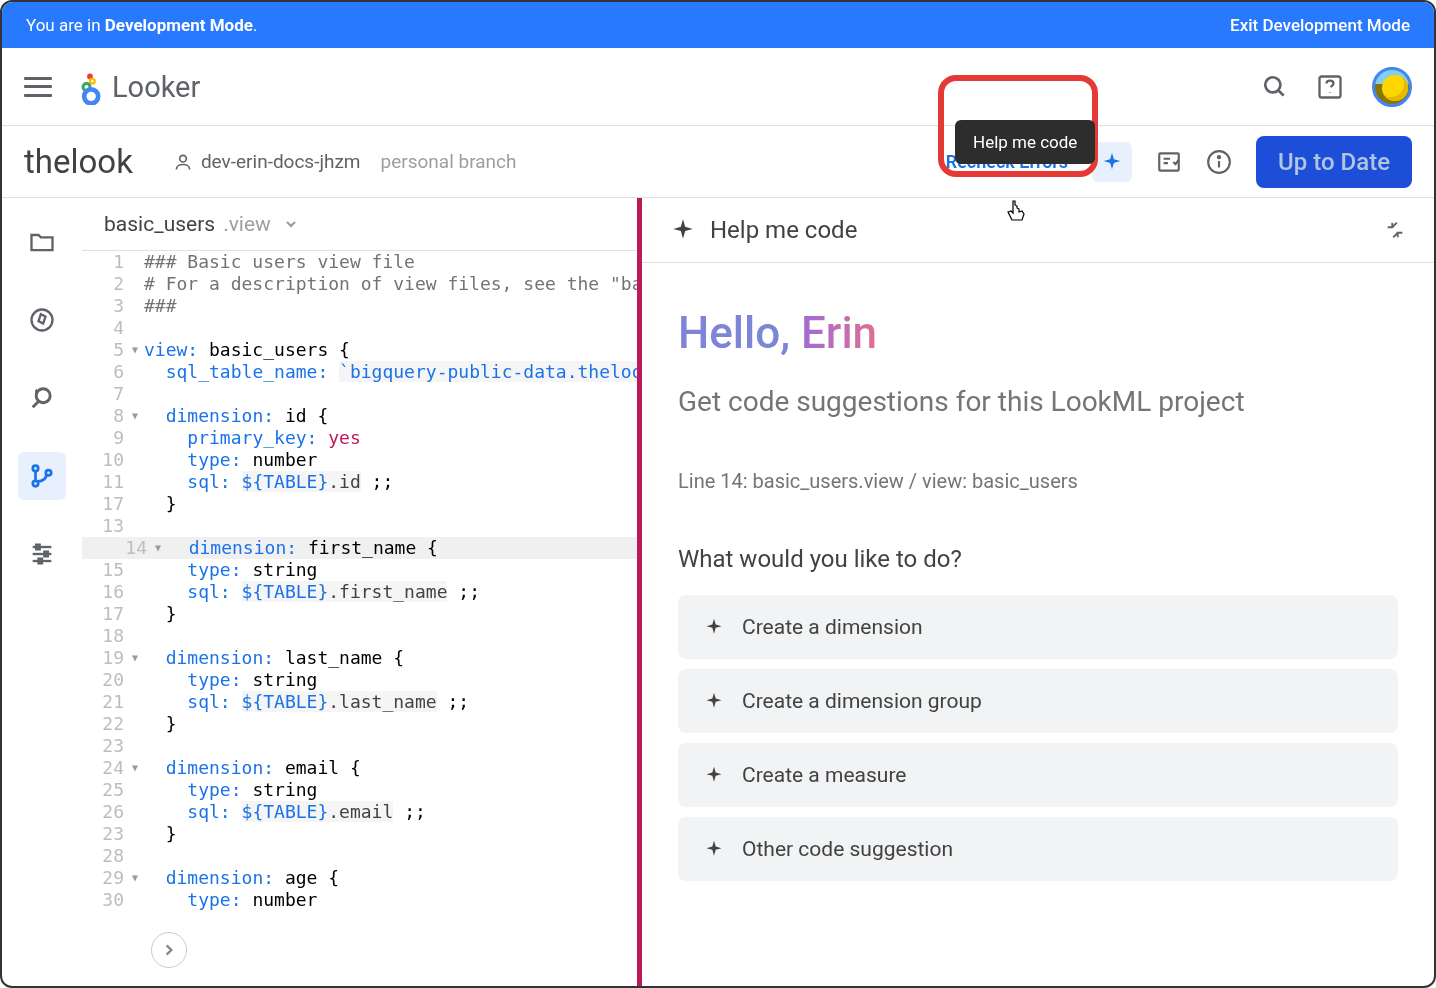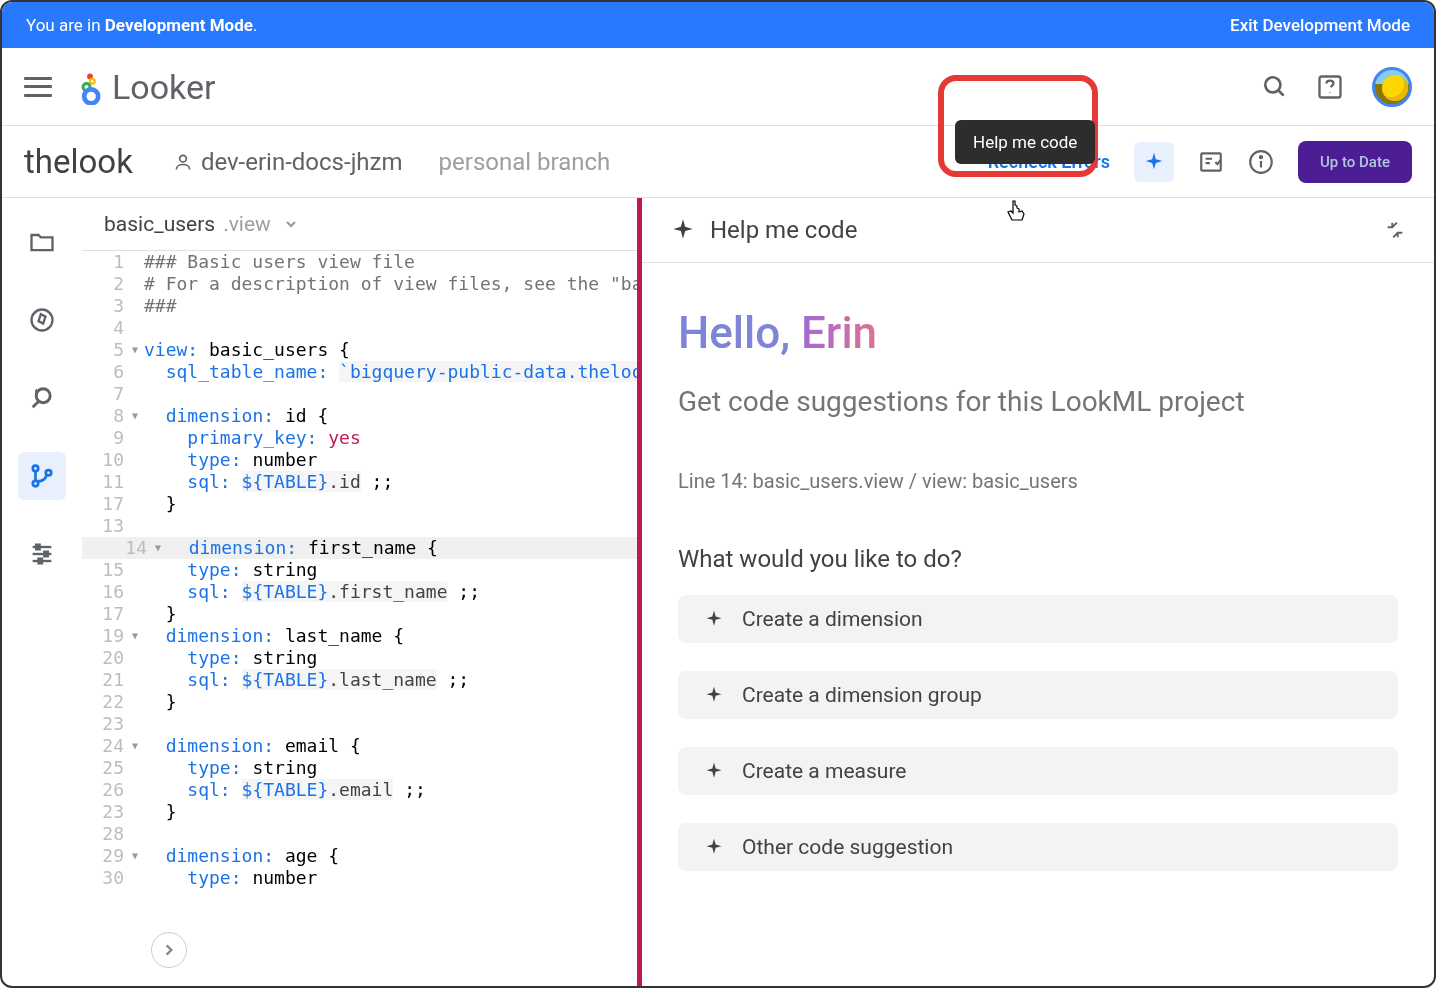--- a/index.html
+++ b/index.html
@@ -14,7 +14,7 @@
 .hamburger { width: 28px; height: 20px; display: flex; flex-direction: column; justify-content: space-between; margin-right: 24px; cursor: pointer; }
 .hamburger span { height: 3px; background: #5f6368; border-radius: 1px; }
 .logo-wrap { display: flex; align-items: center; gap: 8px; }
-.logo-text { font-size: 34px; font-weight: 400; color: #5f6368; }
+.logo-text { font-size: 29px; font-weight: 400; color: #5f6368; }
 .topbar-right { margin-left: auto; display: flex; align-items: center; gap: 28px; }
 .icon-btn { cursor: pointer; color: #5f6368; display:flex; align-items:center; justify-content:center;}
 .avatar { width: 40px; height: 40px; border-radius: 50%; border: 3px solid #4285f4; position: relative; overflow: hidden; background: linear-gradient(#87ceeb 0 40%, #8b7500 40% 100%); }

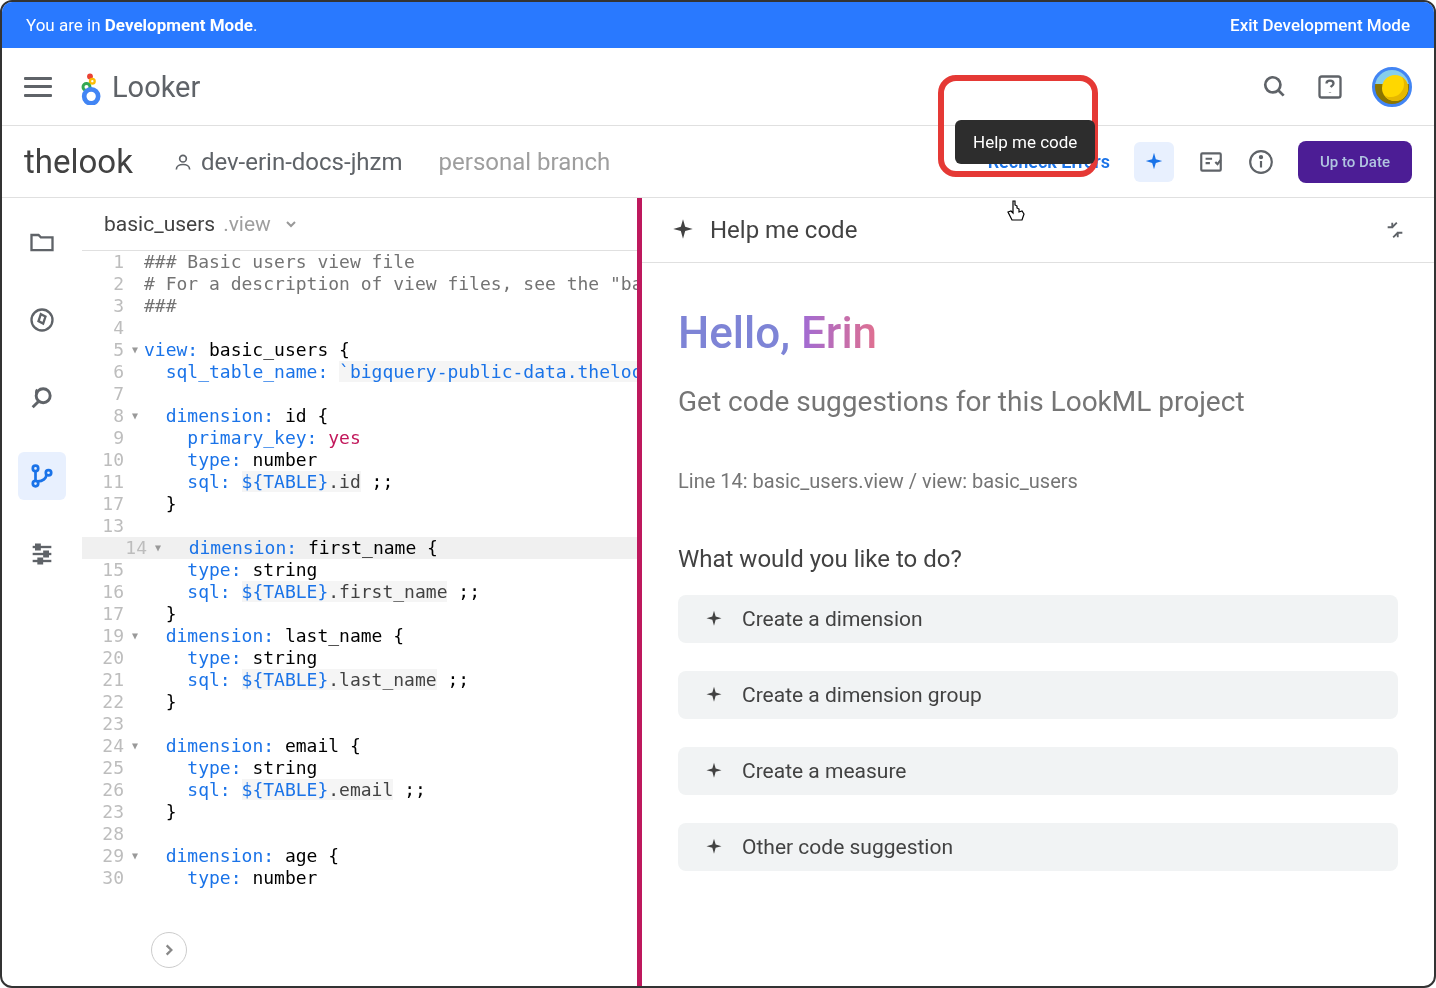--- a/index.html
+++ b/index.html
@@ -22,7 +22,7 @@
 
 .subbar { height: 72px; display: flex; align-items: center; padding: 0 22px; border-bottom: 1px solid #e0e0e0; position: relative; }
 .project-name { font-size: 33px; color: #424242; font-weight: 400; margin-right: 40px; }
-.branch { display: flex; align-items: center; gap: 8px; color: #5f6368; font-size: 24px; cursor: pointer; }
+.branch { display: flex; align-items: center; gap: 8px; color: #5f6368; font-size: 19px; cursor: pointer; }
 .branch-type { color: #9e9e9e; margin-left: 28px; }
 .subbar-right { margin-left: auto; display: flex; align-items: center; gap: 24px; }
 .recheck { color: #1a73e8; font-weight: 600; font-size: 18px; cursor: pointer; }

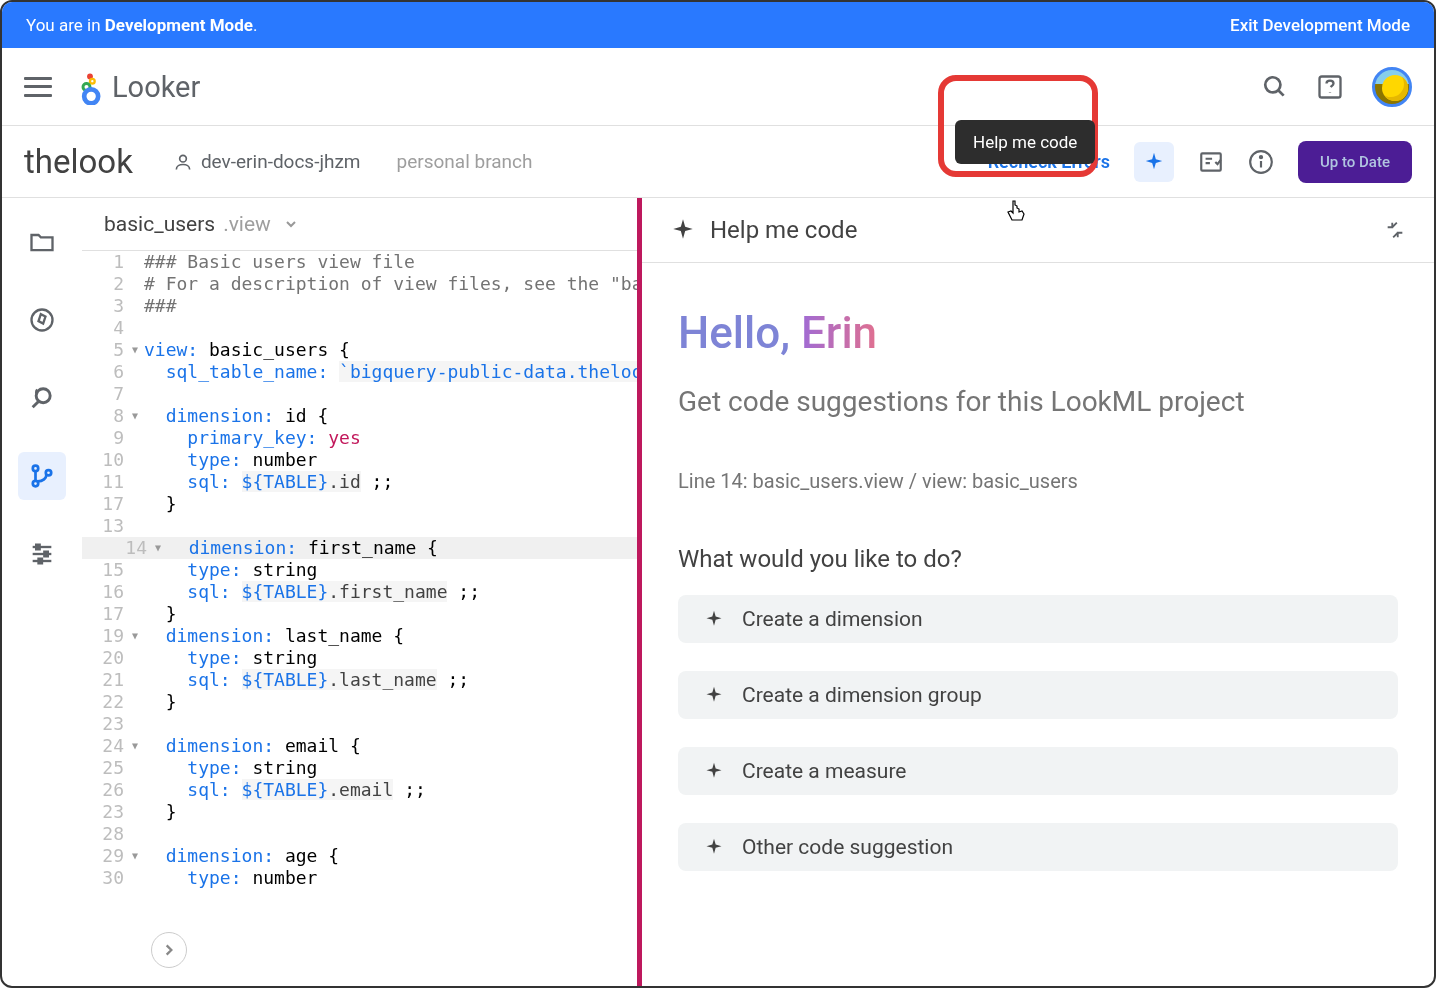--- a/index.html
+++ b/index.html
@@ -23,7 +23,7 @@
 .subbar { height: 72px; display: flex; align-items: center; padding: 0 22px; border-bottom: 1px solid #e0e0e0; position: relative; }
 .project-name { font-size: 33px; color: #424242; font-weight: 400; margin-right: 40px; }
 .branch { display: flex; align-items: center; gap: 8px; color: #5f6368; font-size: 19px; cursor: pointer; }
-.branch-type { color: #9e9e9e; margin-left: 28px; }
+.branch-type { color: #9e9e9e; margin-left: 12px; }
 .subbar-right { margin-left: auto; display: flex; align-items: center; gap: 24px; }
 .recheck { color: #1a73e8; font-weight: 600; font-size: 18px; cursor: pointer; }
 .sparkle-btn { width: 40px; height: 40px; background: #e8f0fe; border-radius: 6px; display: flex; align-items: center; justify-content: center; cursor: pointer; }

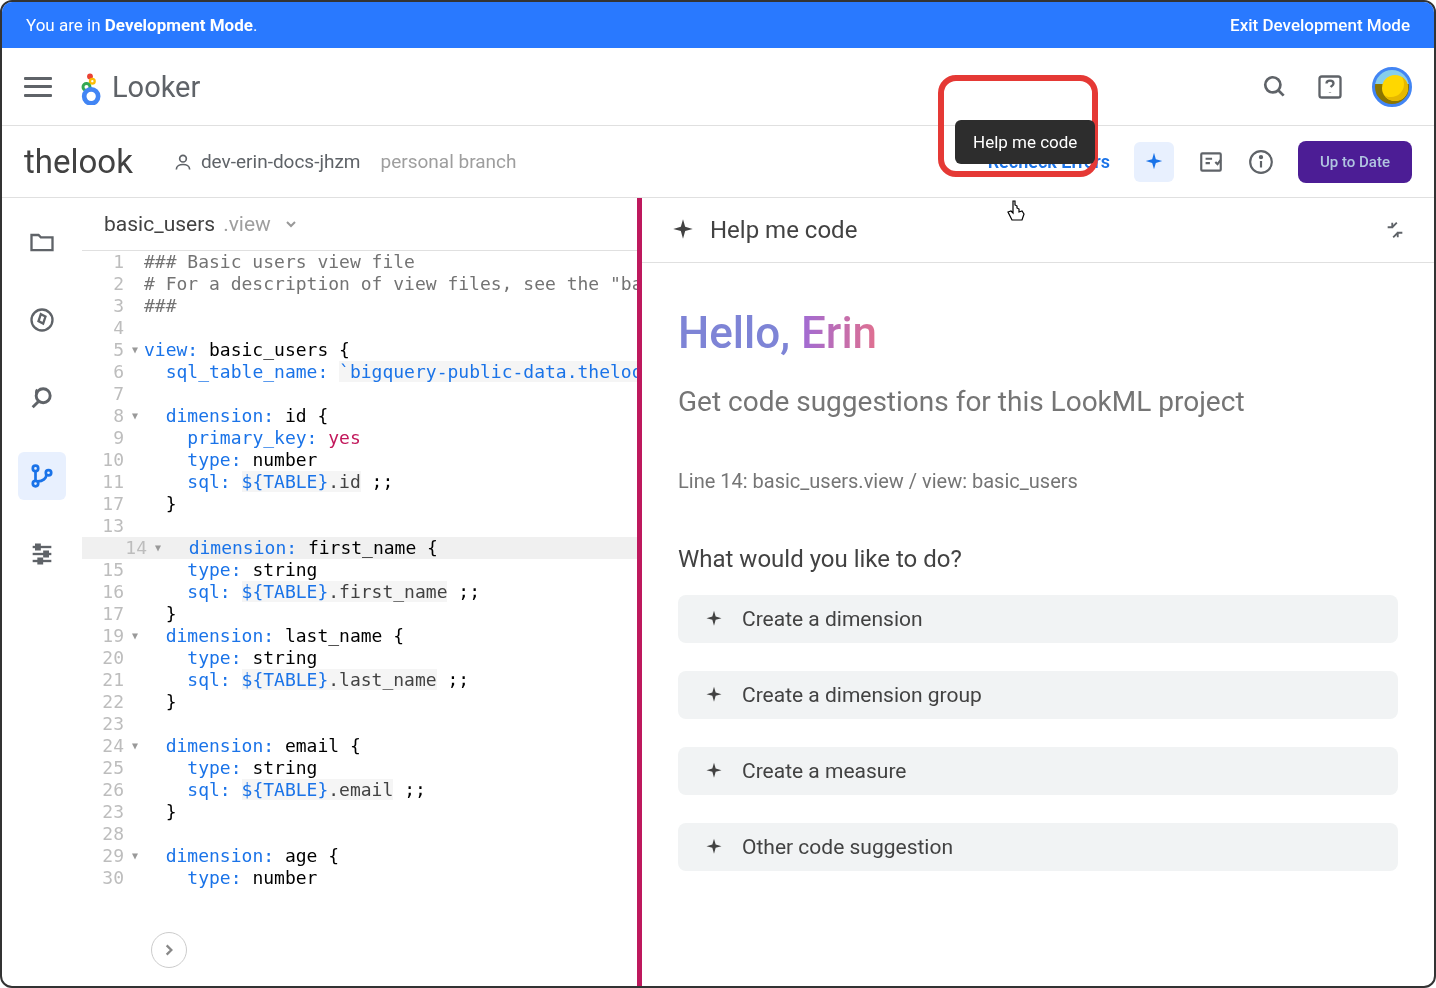--- a/index.html
+++ b/index.html
@@ -27,7 +27,7 @@
 .subbar-right { margin-left: auto; display: flex; align-items: center; gap: 24px; }
 .recheck { color: #1a73e8; font-weight: 600; font-size: 18px; cursor: pointer; }
 .sparkle-btn { width: 40px; height: 40px; background: #e8f0fe; border-radius: 6px; display: flex; align-items: center; justify-content: center; cursor: pointer; }
-.uptodate { background: #4c1d95; color: #b0c5e0; padding: 12px 22px; border-radius: 8px; font-size: 15px; font-weight: 500; }
+.uptodate { background: #1d4ed8; color: #b0c5e0; padding: 12px 22px; border-radius: 8px; font-size: 24px; font-weight: 500; }
 
 .highlight-box { position: absolute; border: 6px solid #e53935; border-radius: 18px; width: 160px; height: 102px; top: 75px; left: 938px; z-index: 50; pointer-events: none; }
 .tooltip { position: absolute; background: #2d2d2d; color: #fff; padding: 12px 18px; border-radius: 6px; font-size: 17px; top: 120px; left: 955px; z-index: 60; }

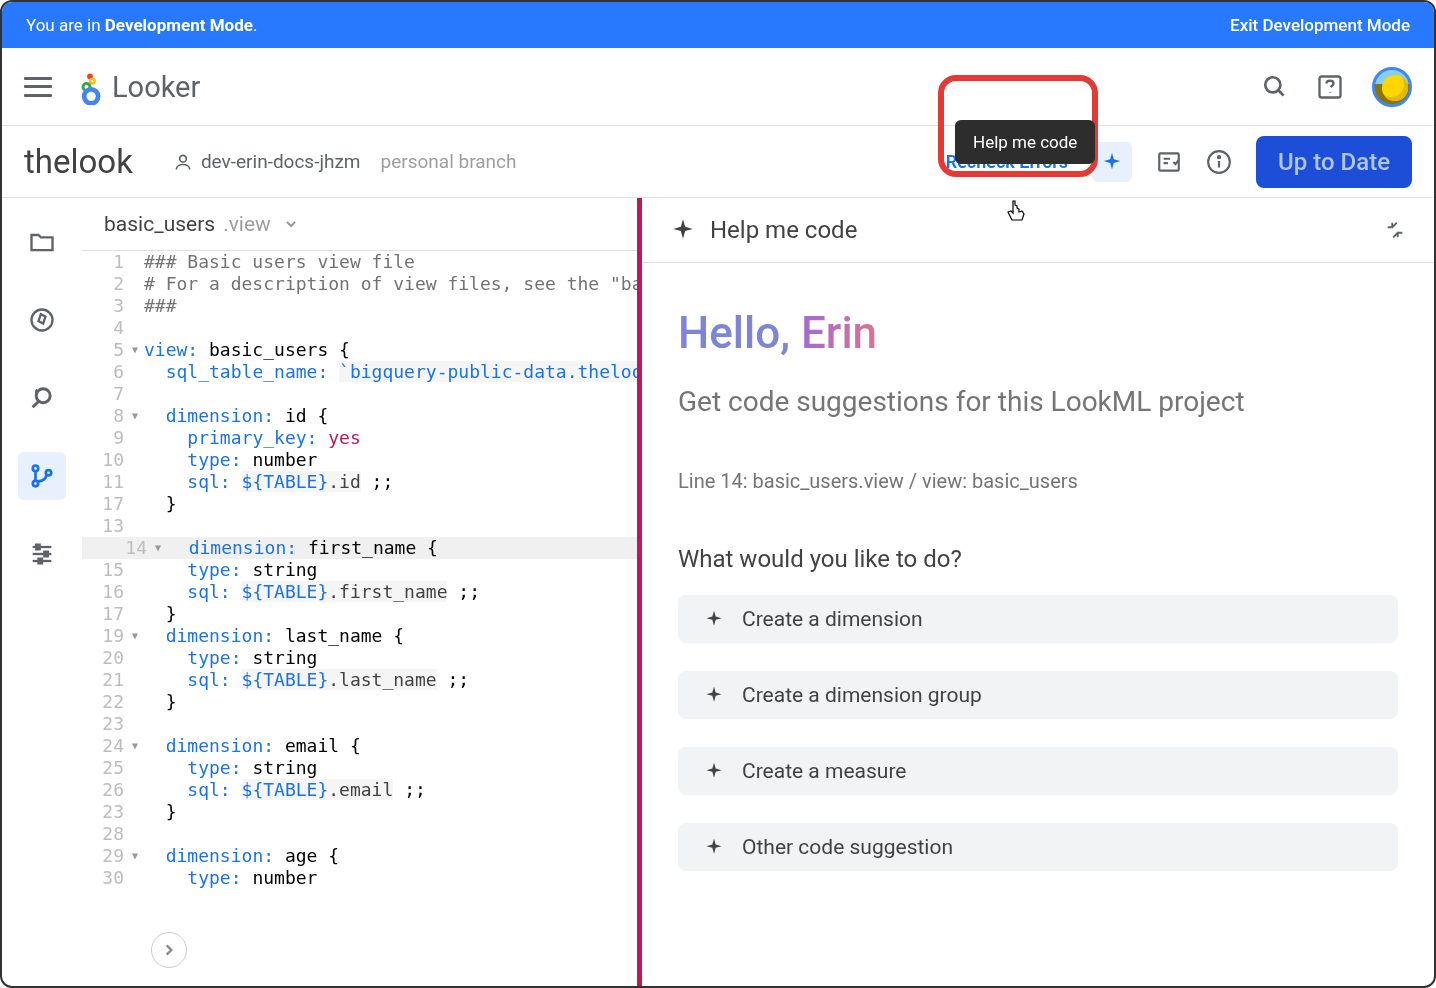--- a/index.html
+++ b/index.html
@@ -270,6 +270,10 @@
             <span class="code-text">  <span>}</span></span>
           </div>
 <div class="code-line">
+            <span class="gutter">18</span>
+            <span class="code-text"></span>
+          </div>
+<div class="code-line">
             <span class="gutter">19<span class="fold">▼</span></span>
             <span class="code-text">  <span class="c-key">dimension:</span><span> last_name {</span></span>
           </div>

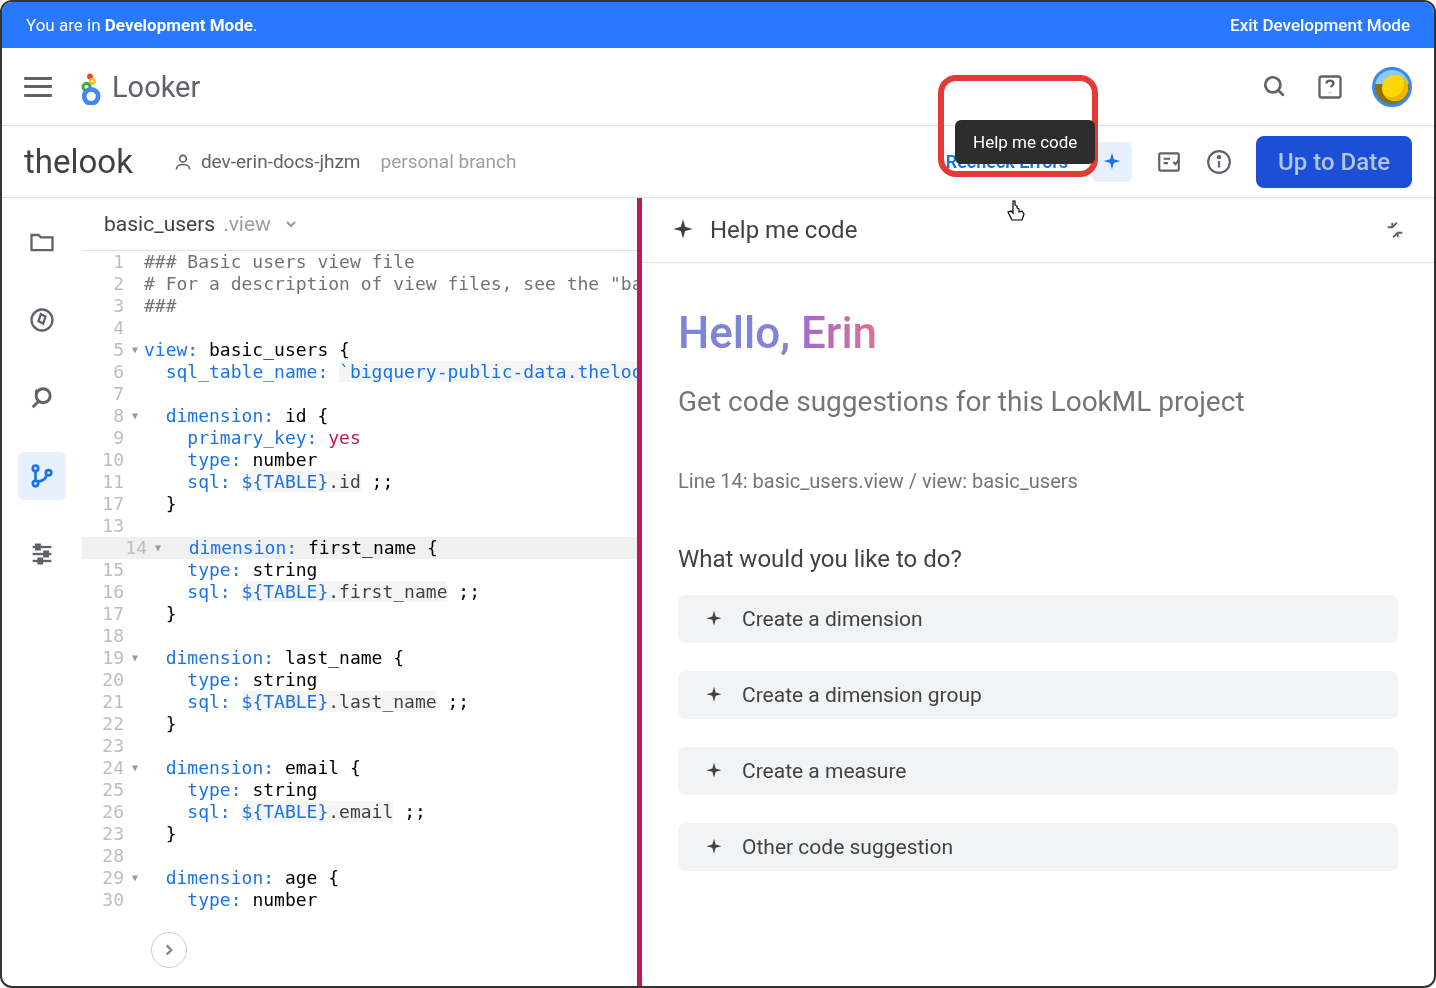--- a/index.html
+++ b/index.html
@@ -64,7 +64,7 @@
 .subtitle { font-size: 28px; color: #757575; margin-top: 24px; line-height: 1.35; }
 .context-line { font-size: 20px; color: #757575; margin-top: 48px; }
 .prompt-q { font-size: 24px; color: #424242; margin-top: 52px; margin-bottom: 22px; }
-.suggestion { background: #f1f3f4; padding: 12px 26px; border-radius: 8px; display: flex; align-items: center; gap: 18px; margin-bottom: 28px; cursor: pointer; font-size: 21px; color: #424242; }
+.suggestion { background: #f1f3f4; padding: 20px 26px; border-radius: 8px; display: flex; align-items: center; gap: 18px; margin-bottom: 10px; cursor: pointer; font-size: 21px; color: #424242; }
 .sparkle-svg { fill: #424242; }
 </style>
 </head>

